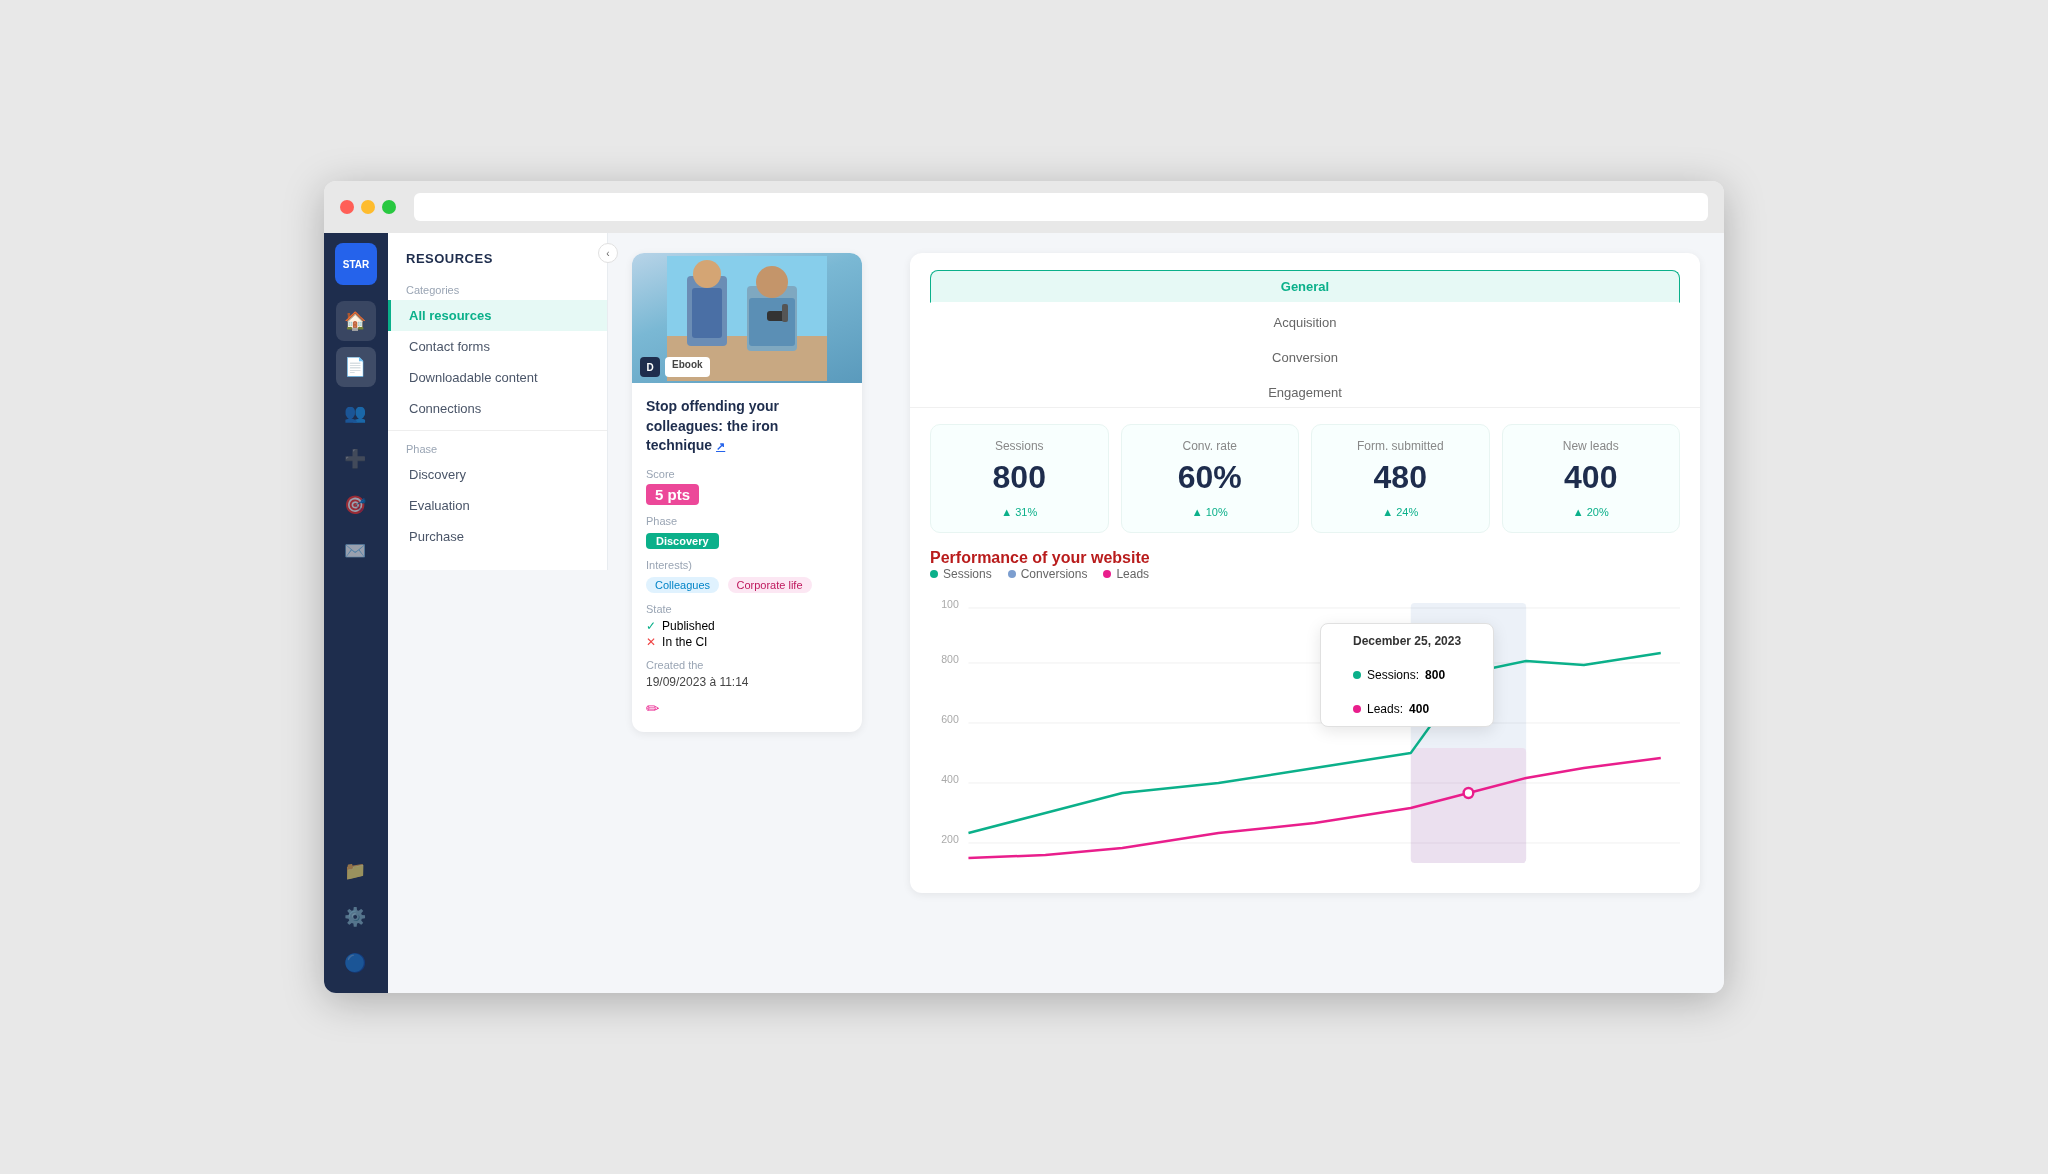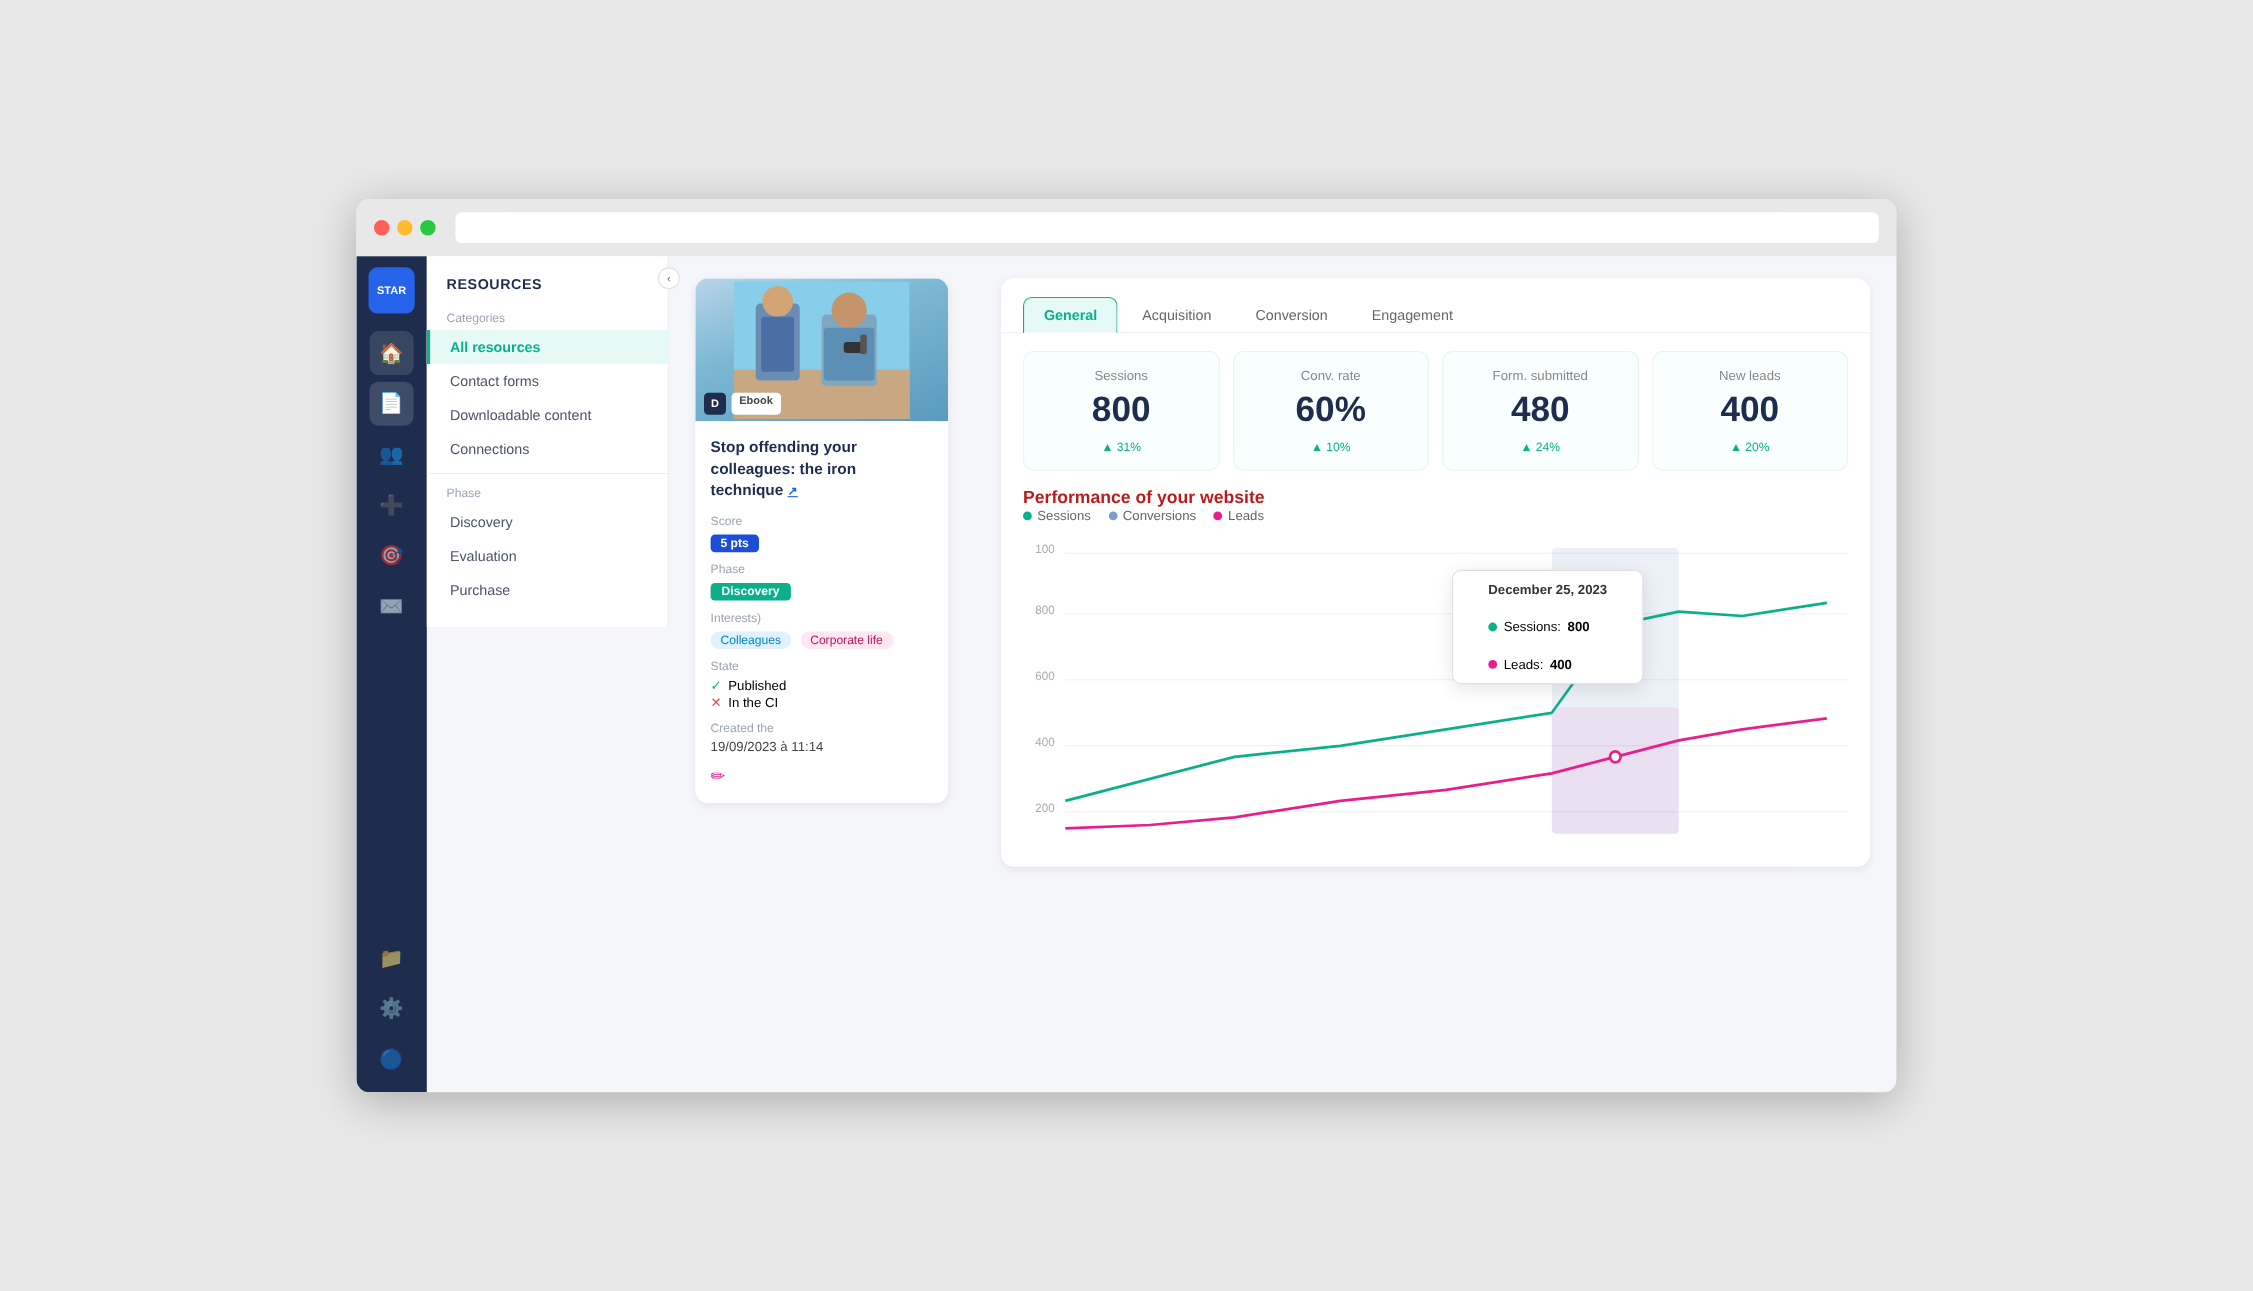--- a/index.html
+++ b/index.html
@@ -251,6 +251,7 @@
       gap: 4px;
       padding: 16px 20px 0;
       border-bottom: 1px solid #f0f0f0;
+      flex-direction: column;
     }
     .tab-btn {
       padding: 8px 18px;

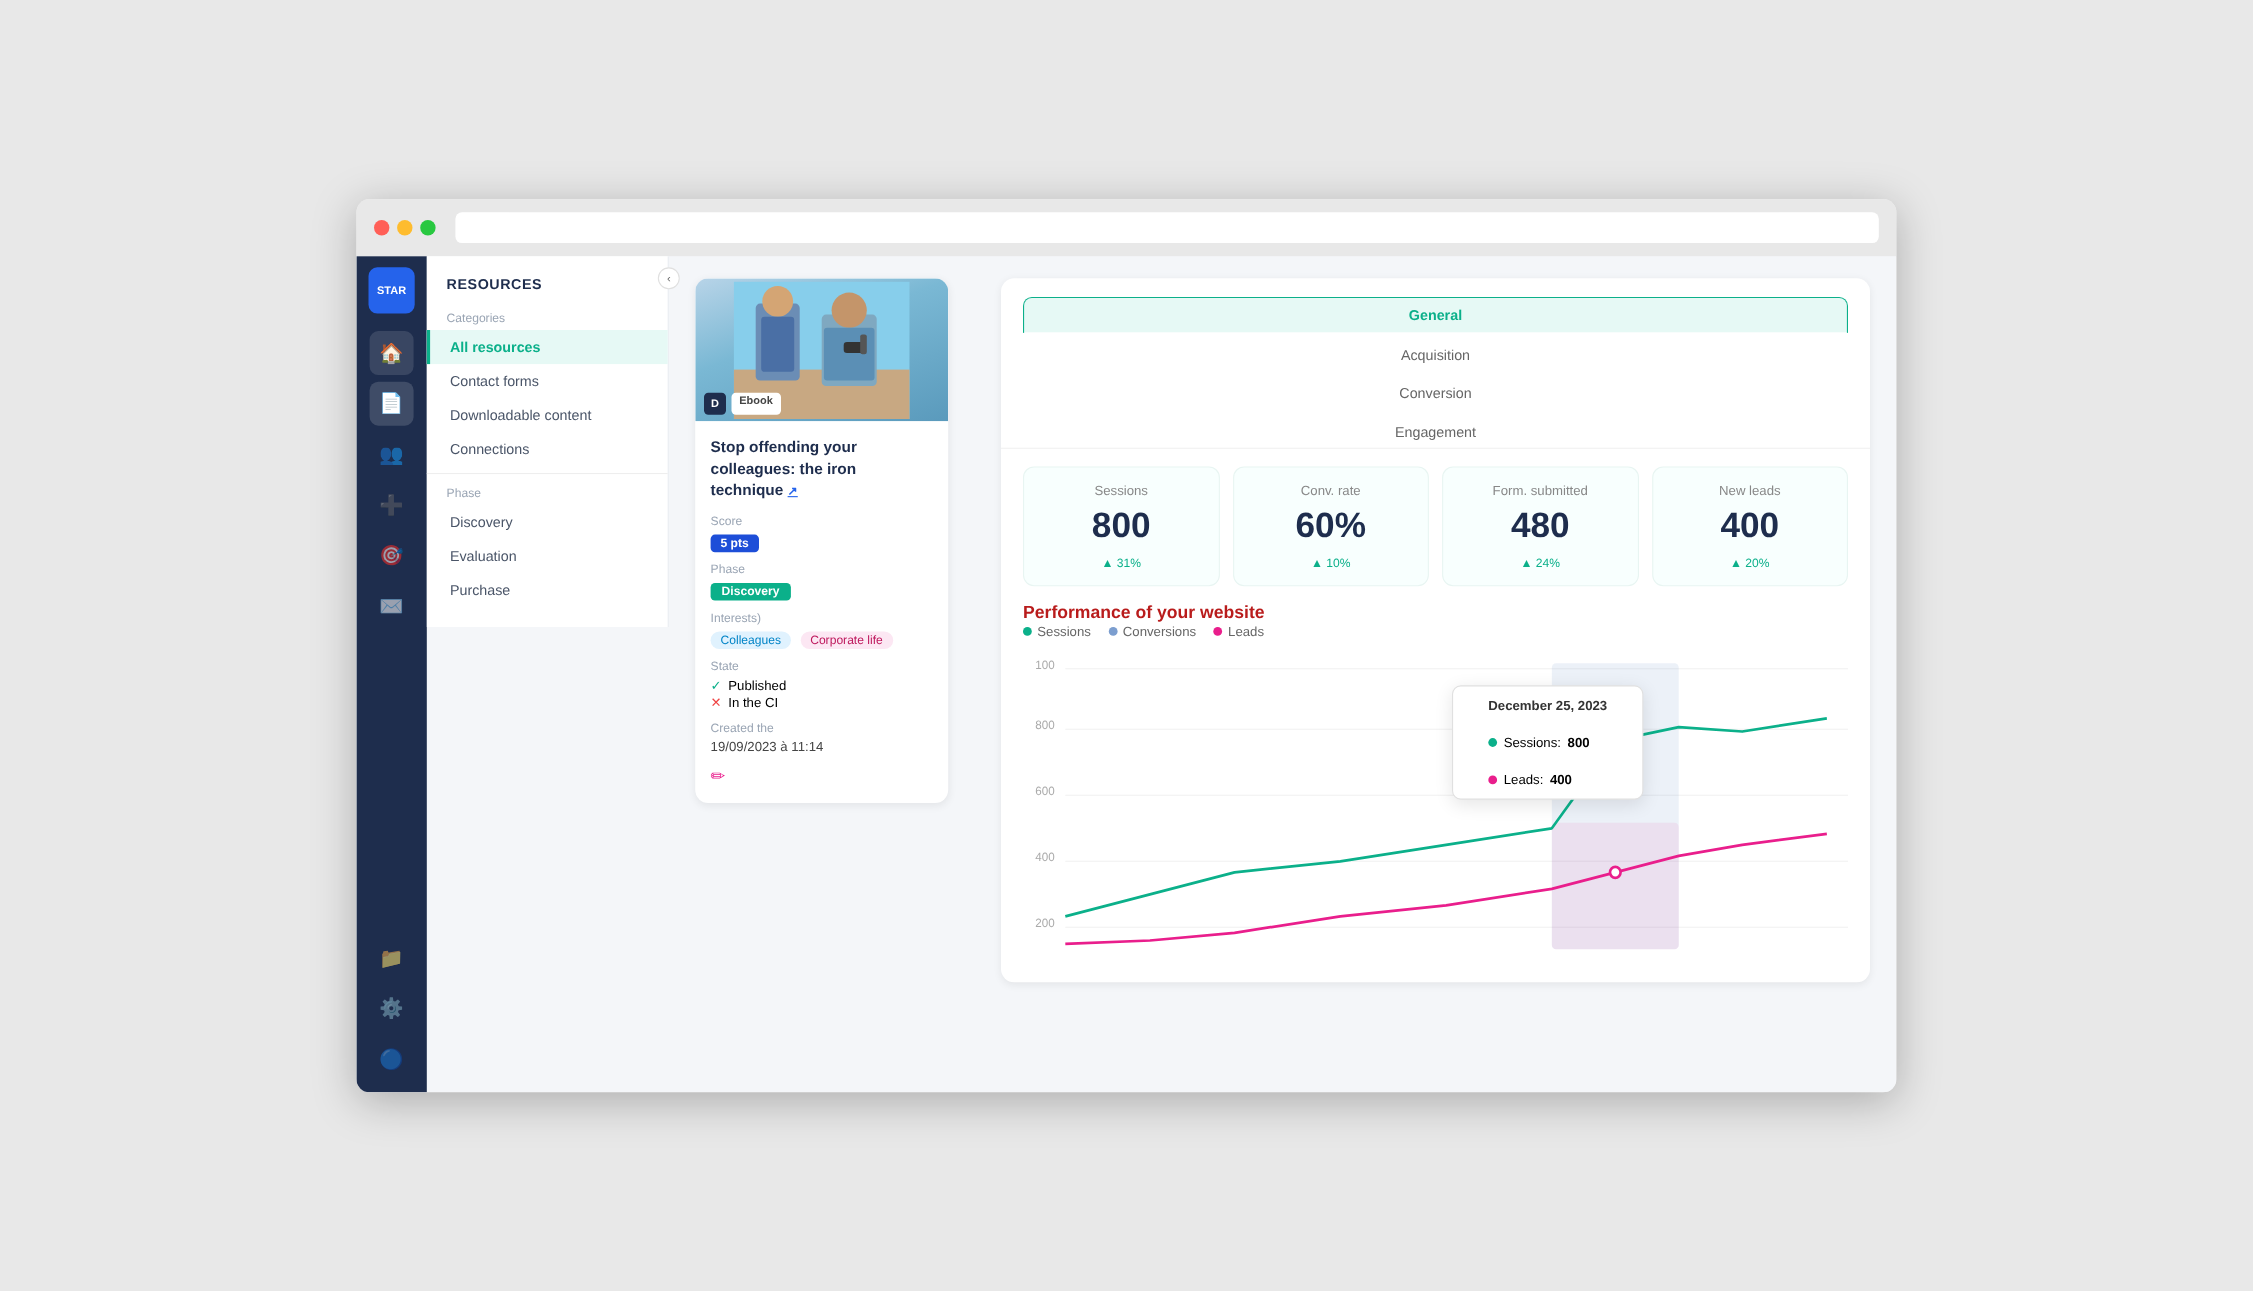--- a/index.html
+++ b/index.html
@@ -205,9 +205,9 @@
       margin-top: 10px;
     }
     .score-badge {
-      background: #1d4ed8;
+      background: #ec4899;
       color: white;
-      font-size: 11px;
+      font-size: 15px;
       font-weight: 600;
       padding: 2px 9px;
       border-radius: 4px;

